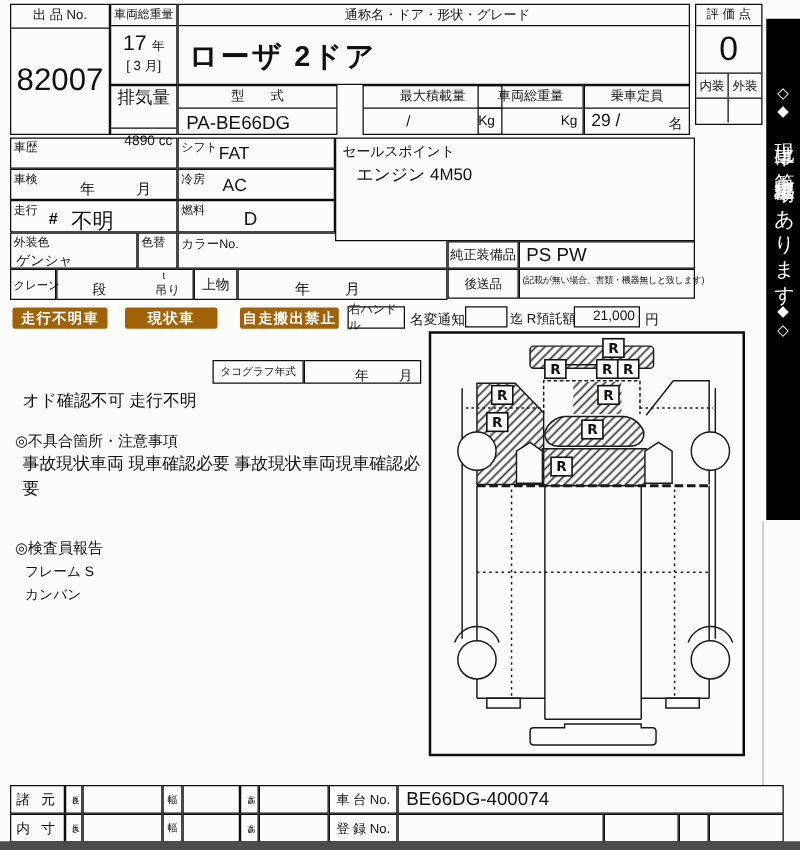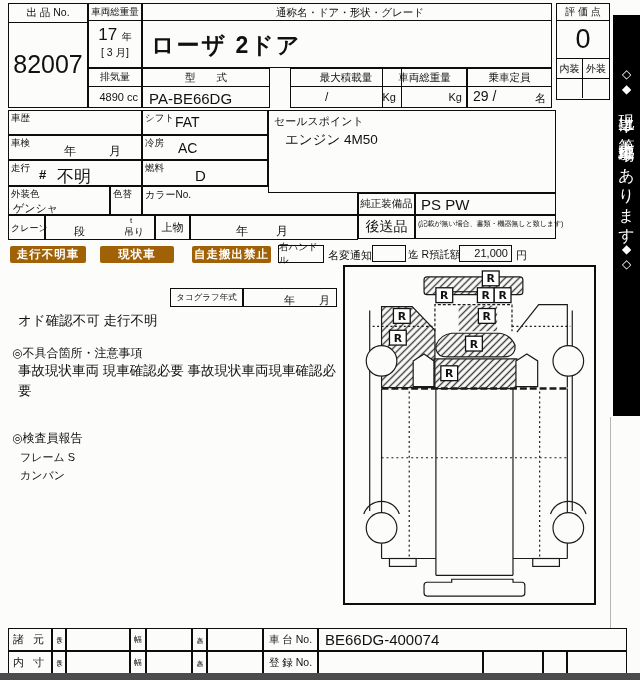--- a/index.html
+++ b/index.html
@@ -43,7 +43,7 @@
   </div>
 
   <div class="cell" style="left:88px;top:68px;width:54px;height:40px;">
-    <div class="lblrow" style="height:18px;font-size:10px;">排気量</div>
+    <div class="lblrow" style="height:34px;font-size:14px;">排気量</div>
     <div style="font-size:11px;text-align:right;padding:4px 3px 0 0;">4890 cc</div>
   </div>
 

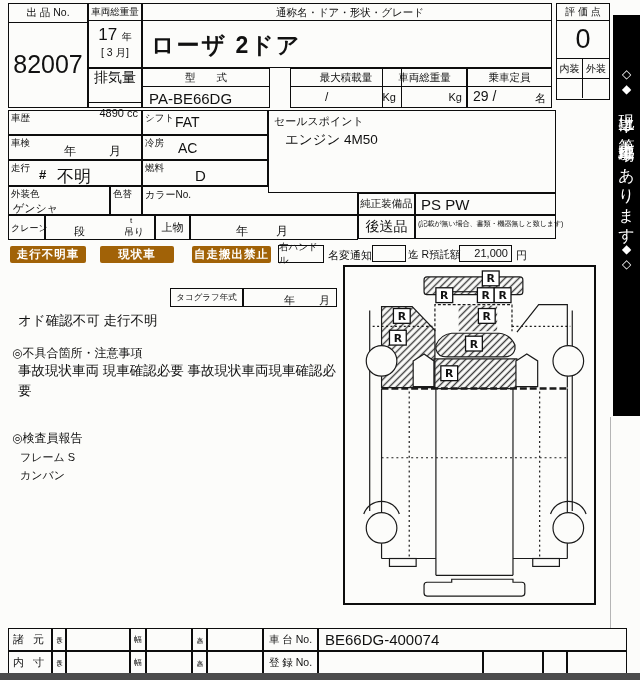--- a/index.html
+++ b/index.html
@@ -159,7 +159,7 @@
     <span class="txt" style="left:5px;top:2px;font-size:15px;">PS PW</span>
   </div>
   <div class="cell" style="left:358px;top:215px;width:57px;height:24px;">
-    <div class="center" style="height:100%;font-size:14px;">後送品</div>
+    <div class="center" style="height:100%;font-size:10px;">後送品</div>
   </div>
   <div class="cell" style="left:415px;top:215px;width:141px;height:24px;">
     <span class="txt" style="left:2px;top:3px;font-size:7.2px;letter-spacing:-0.2px;">(記載が無い場合、書類・機器無しと致します)</span>

